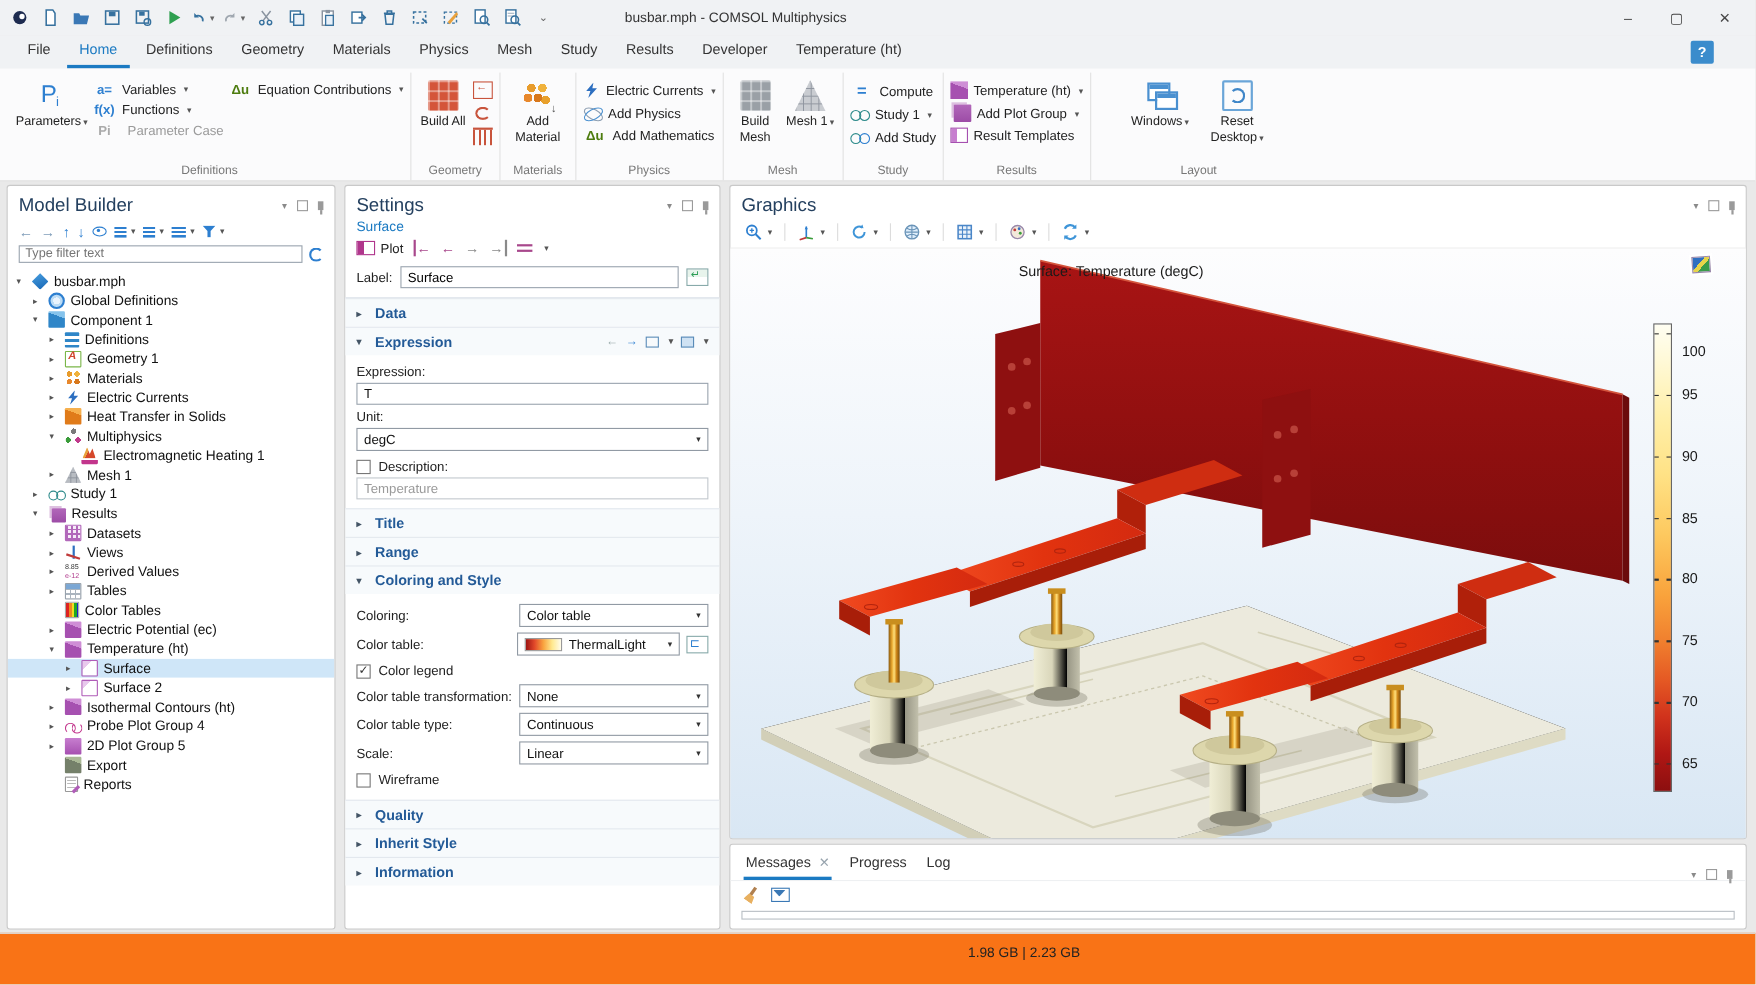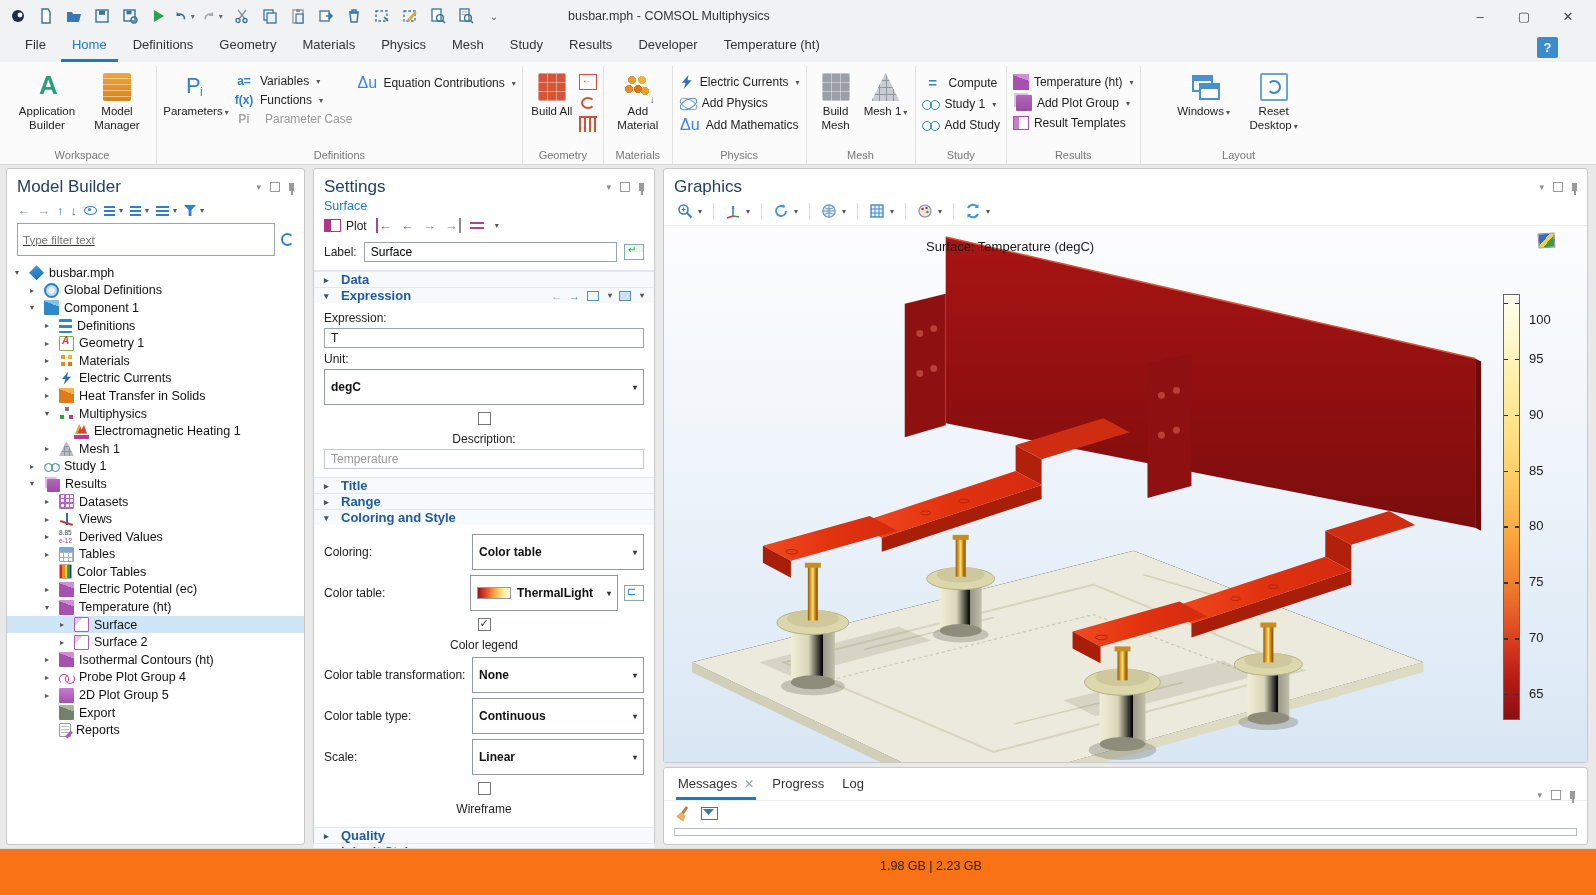--- a/index.html
+++ b/index.html
@@ -65,7 +65,7 @@
   .ric-resetdesktop { border:2px solid #6aa5d8; border-radius:2px; }
   .ric-resetdesktop::before { content:""; position:absolute; inset:5px; border:2.5px solid #3f86c8; border-radius:50%; border-left-color:transparent; }
 
-  .i-eqcontrib { color:#3b82f6; font-weight:normal; font-size:16px; width:22px; text-align:center; }
+  .i-eqcontrib { color:#4d7c0f; font-weight:bold; font-size:12px; width:22px; text-align:center; }
   .geo-small { width:18px; height:16px; position:relative; border:none; background:transparent; }
   .geo-import { border:1.5px solid #c8543c; }
   .geo-import::before { content:"←"; position:absolute; left:2px; top:-1px; font-size:10px; color:#c8543c; font-weight:bold; }

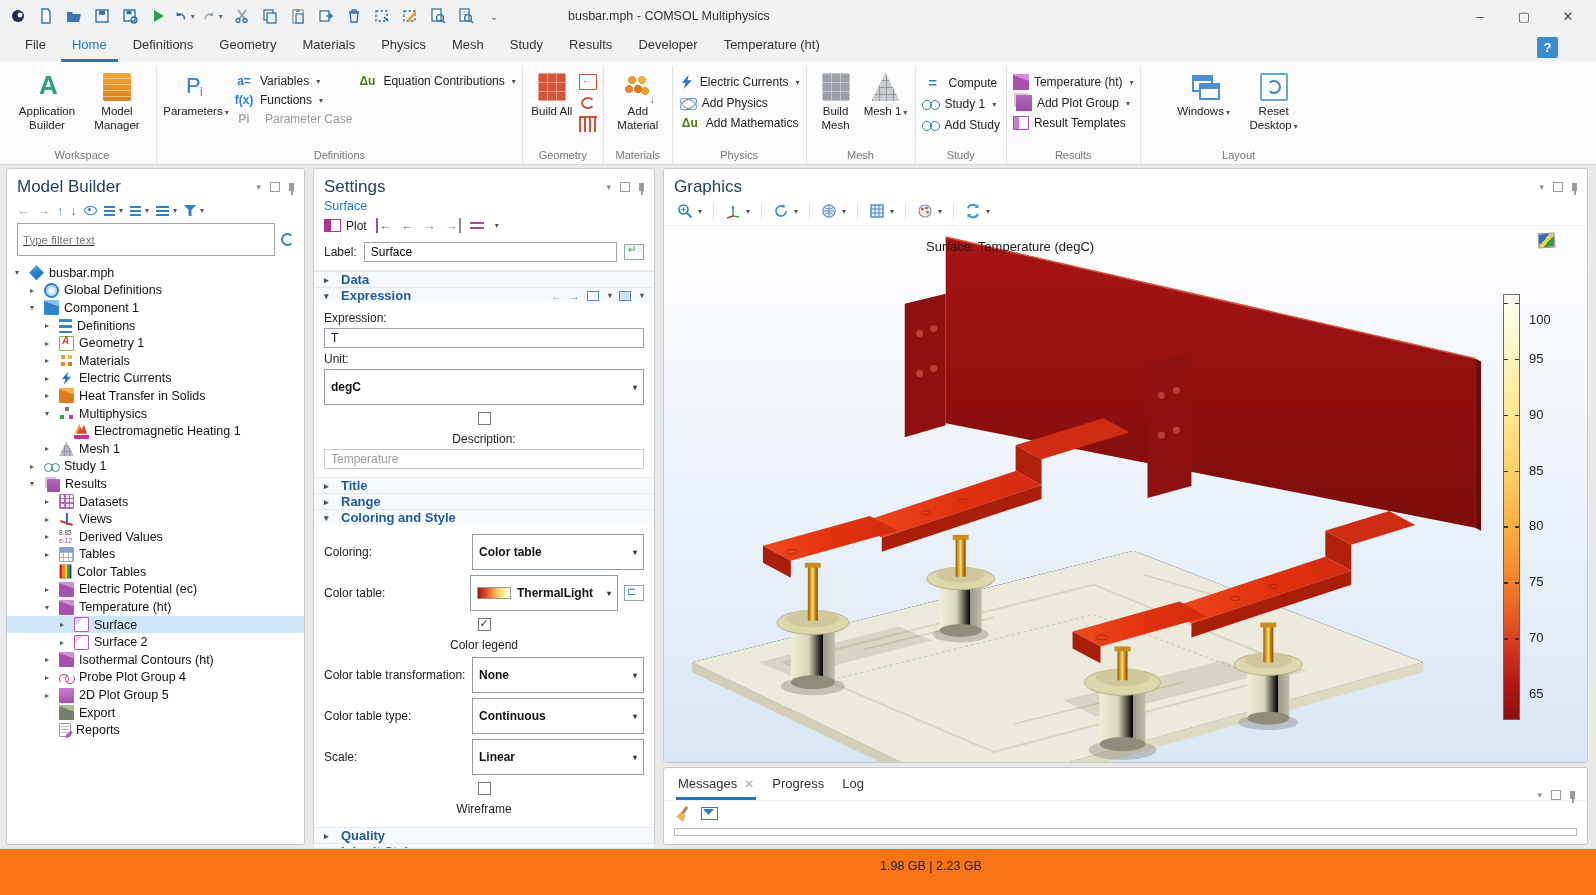--- a/index.html
+++ b/index.html
@@ -379,19 +379,6 @@
     <div class="rgroup">
       <div class="rgroup-content">
         <button class="bigbtn">
-            <span class="ric ric-appbuilder"></span>
-            <span>Application Builder</span>
-          </button>
-        <button class="bigbtn">
-            <span class="ric ric-modelmanager"></span>
-            <span>Model Manager</span>
-          </button>
-      </div>
-      <div class="rgroup-label">Workspace</div>
-    </div>
-    <div class="rgroup">
-      <div class="rgroup-content">
-        <button class="bigbtn">
             <span class="ric ric-parameters"></span>
             <span><span>Parameters</span><span class="caret">▾</span></span>
           </button>

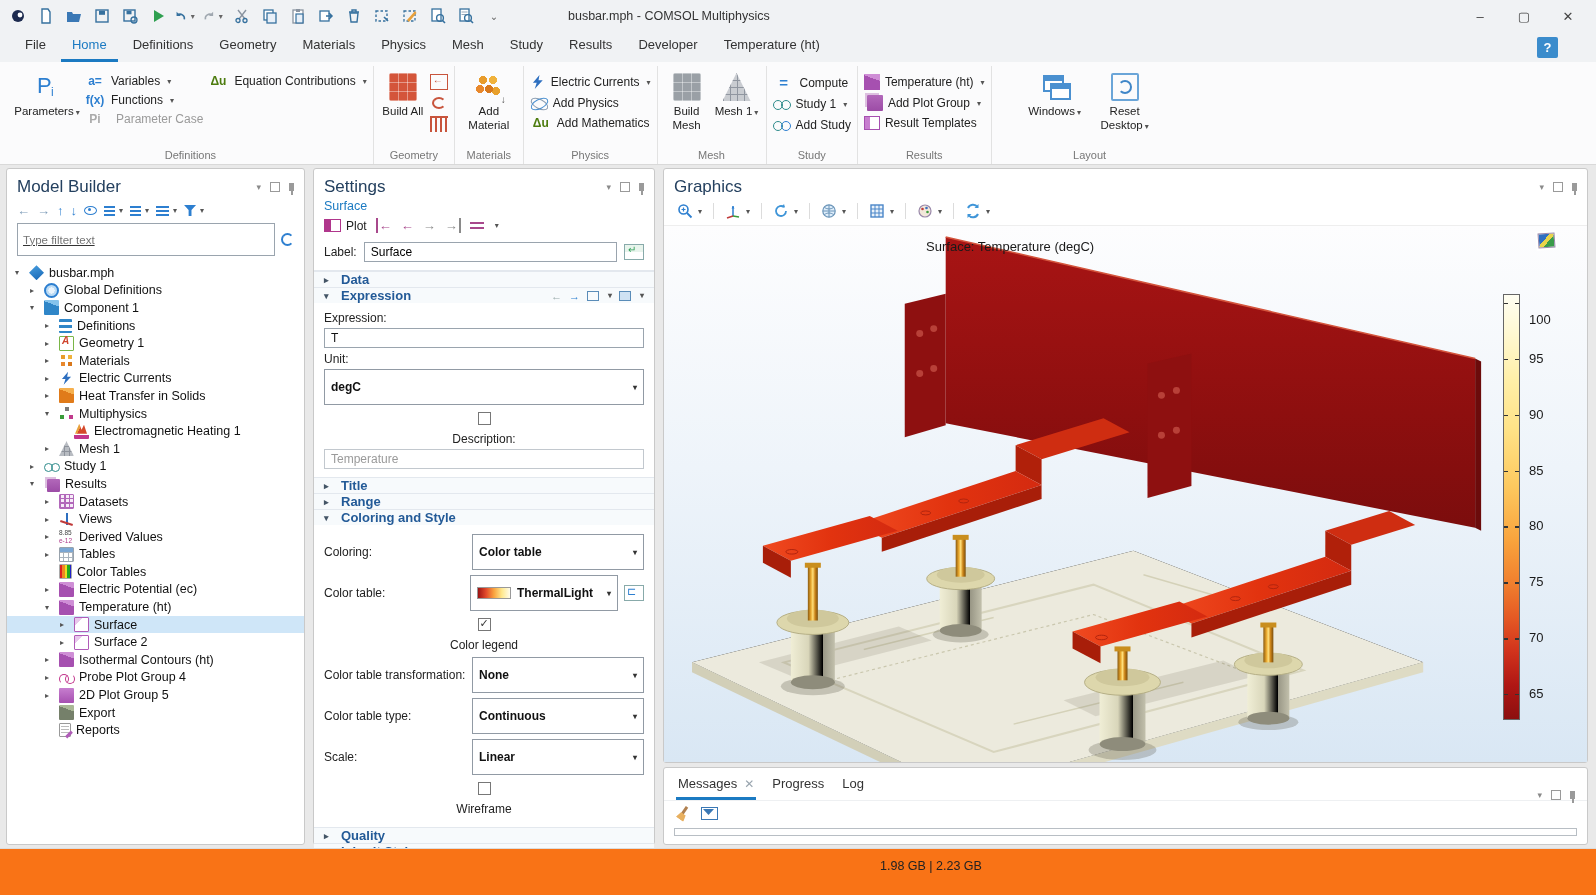--- a/index.html
+++ b/index.html
@@ -153,7 +153,7 @@
   .i-bars { width:11px; height:10px; background:repeating-linear-gradient(180deg,#2d7fd0 0 2px,transparent 2px 4px); display:inline-block; }
   .i-funnel { width:12px; height:11px; background:#2d7fd0; clip-path:polygon(0 0,100% 0,62% 45%,62% 100%,38% 100%,38% 45%); display:inline-block; }
   .mb-filter { display:flex; align-items:center; gap:6px; padding:0 10px 6px; }
-  .mb-filter input { flex:1; height:33px; border:1px solid #9aa4ae; font-size:11.5px; padding:0 5px; font-family:inherit; color:#333;text-decoration:underline; }
+  .mb-filter input { flex:1; height:16px; border:1px solid #9aa4ae; font-size:11.5px; padding:0 5px; font-family:inherit; color:#333; }
   .i-refresh { width:13px; height:13px; border:2px solid #2d7fd0; border-radius:50%; border-right-color:transparent; display:inline-block; }
   .mb-tree { flex:1; overflow:hidden; padding-top:2px; }
   .tree-row { display:flex; align-items:center; height:17.6px; padding-left:8px; font-size:12.5px; color:#111; white-space:nowrap; }

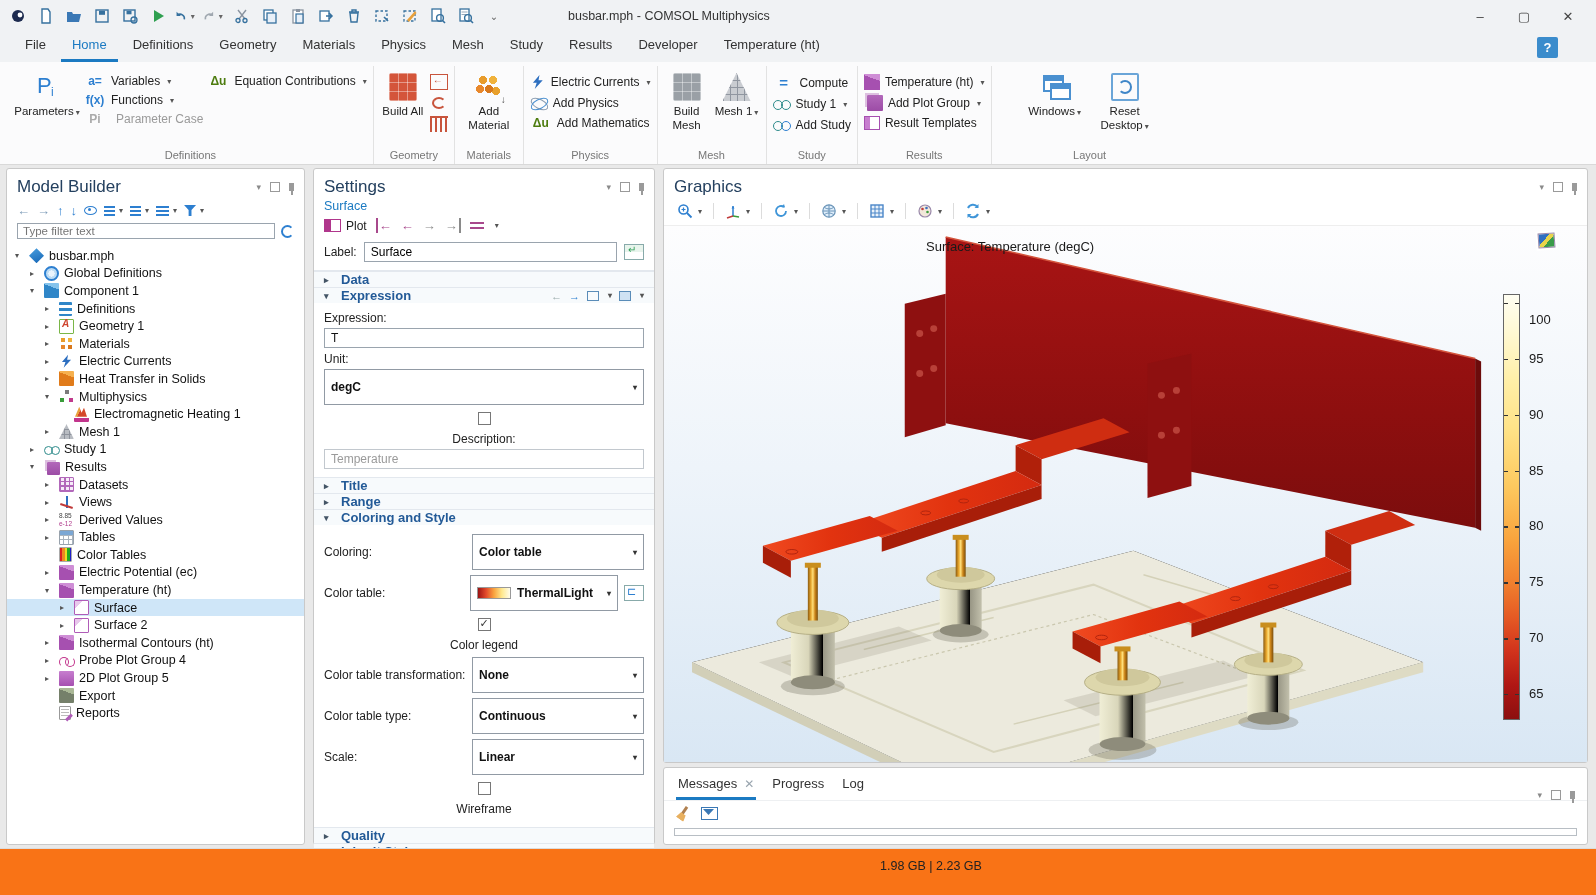--- a/index.html
+++ b/index.html
@@ -184,7 +184,7 @@
   .field-caption { font-size:12px; color:#222; margin:4px 0 3px; }
   .text-field { width:100%; height:20px; border:1px solid #9aa4ae; font-size:12px; padding:0 6px; font-family:inherit; color:#111; }
   .text-field.disabled { color:#9a9a9a; border-color:#c2c8ce; }
-  .select { height:36px; border:1px solid #919aa4; background:#fff; display:flex; align-items:center; font-size:12px; color:#111; padding:0 6px; gap:6px;font-weight:bold; }
+  .select { height:21px; border:1px solid #919aa4; background:#fff; display:flex; align-items:center; font-size:12px; color:#111; padding:0 6px; gap:6px; }
   .select .sel-caret { margin-left:auto; font-size:8px; color:#333; }
   .check-row { display:flex; align-items:center; gap:7px; font-size:12px; color:#222; margin:7px 0 3px;flex-direction:column; }
   .checkbox { width:13px; height:13px; border:1px solid #777; background:#fff; position:relative; flex:none; }

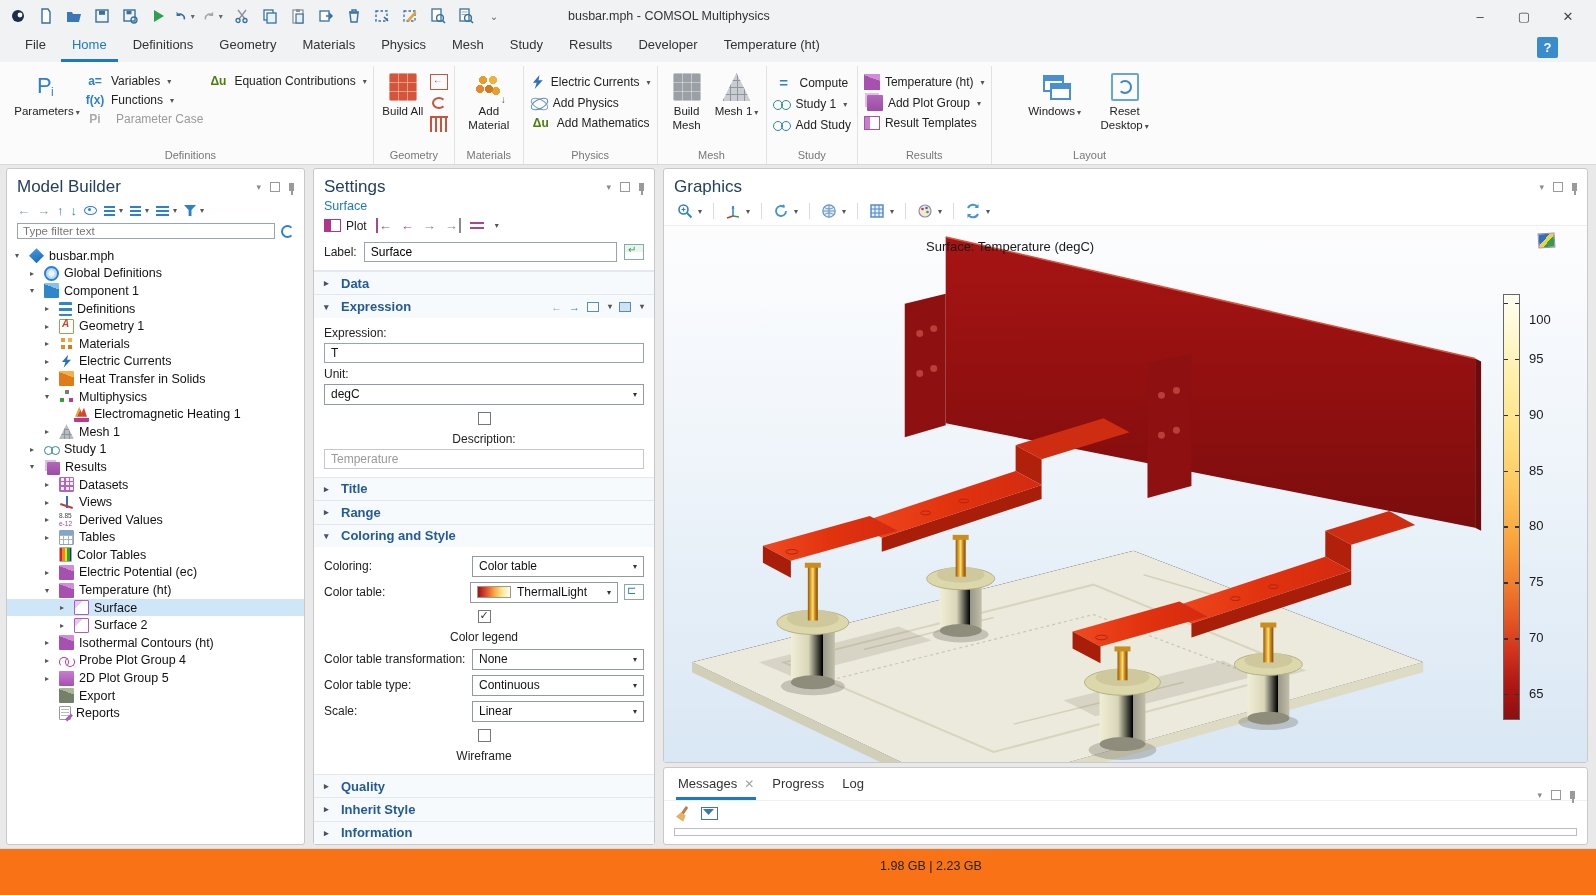--- a/index.html
+++ b/index.html
@@ -186,7 +186,7 @@
   .text-field.disabled { color:#9a9a9a; border-color:#c2c8ce; }
   .select { height:21px; border:1px solid #919aa4; background:#fff; display:flex; align-items:center; font-size:12px; color:#111; padding:0 6px; gap:6px; }
   .select .sel-caret { margin-left:auto; font-size:8px; color:#333; }
-  .check-row { display:flex; align-items:center; gap:7px; font-size:12px; color:#222; margin:7px 0 3px;flex-direction:column; }
+  .check-row { display:flex; align-items:center; gap:7px; font-size:12px; color:#222; margin:7px 0 3px; }
   .checkbox { width:13px; height:13px; border:1px solid #777; background:#fff; position:relative; flex:none; }
   .checkbox.checked::before { content:"✓"; position:absolute; left:1px; top:-2px; font-size:11px; color:#333; }
   .kv-row { display:flex; align-items:center; margin:5px 0; }

